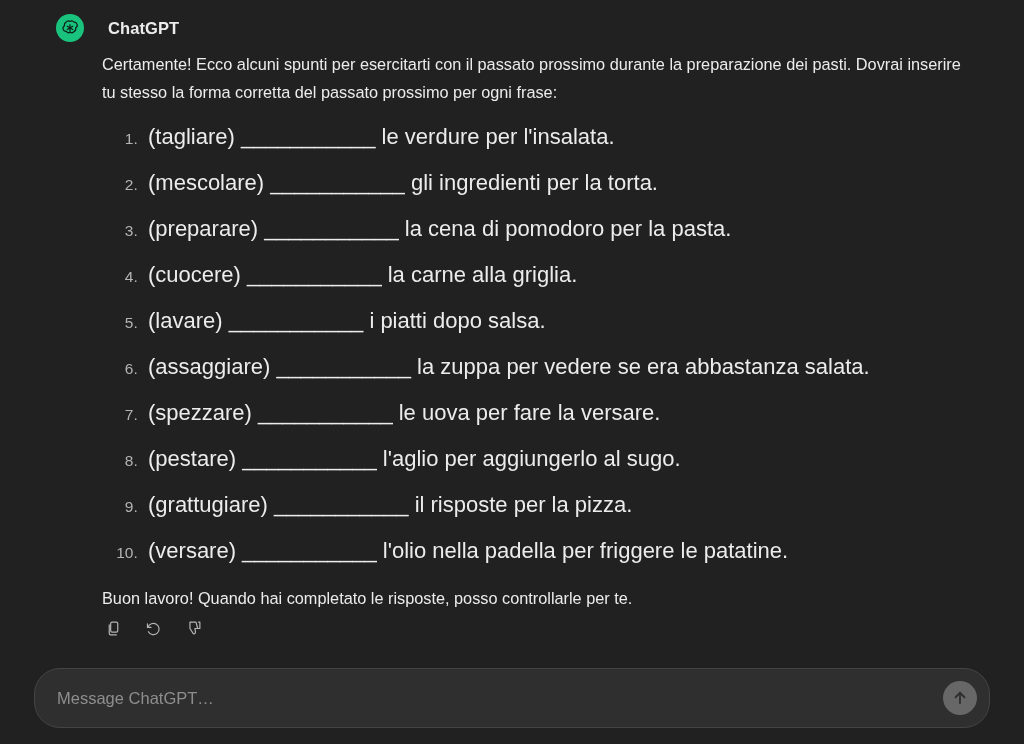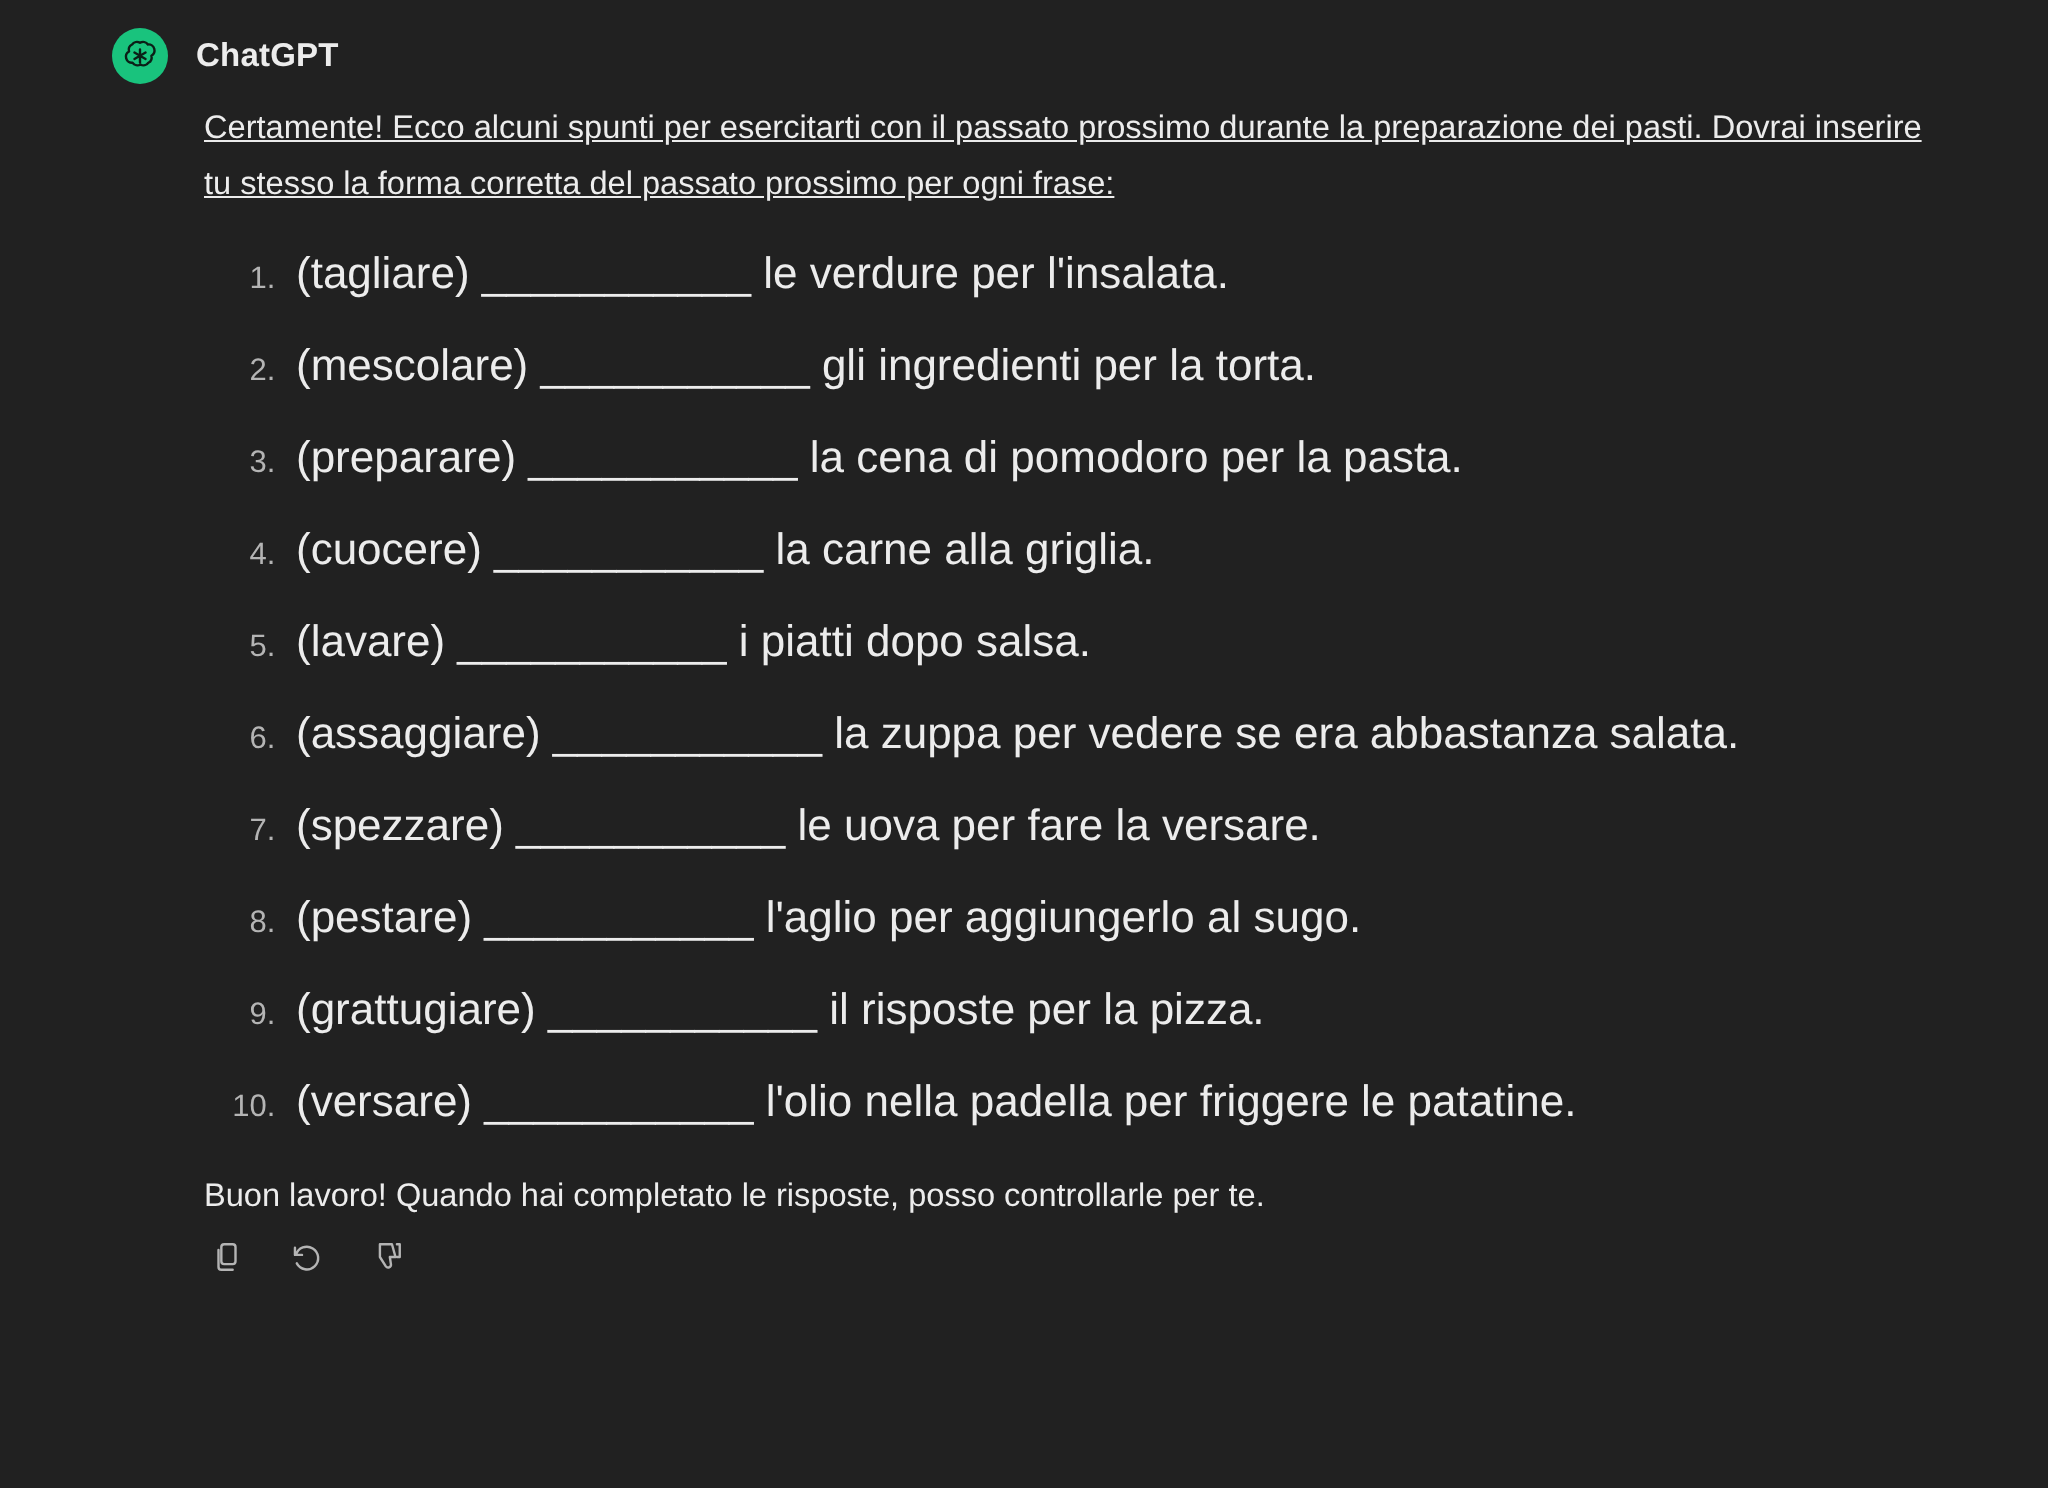--- a/index.html
+++ b/index.html
@@ -31,7 +31,7 @@
   .msg-header {
     display: flex;
     align-items: center;
-    gap: 14px;
+    gap: 24px;
     margin-bottom: 8px;
   }
   .avatar {

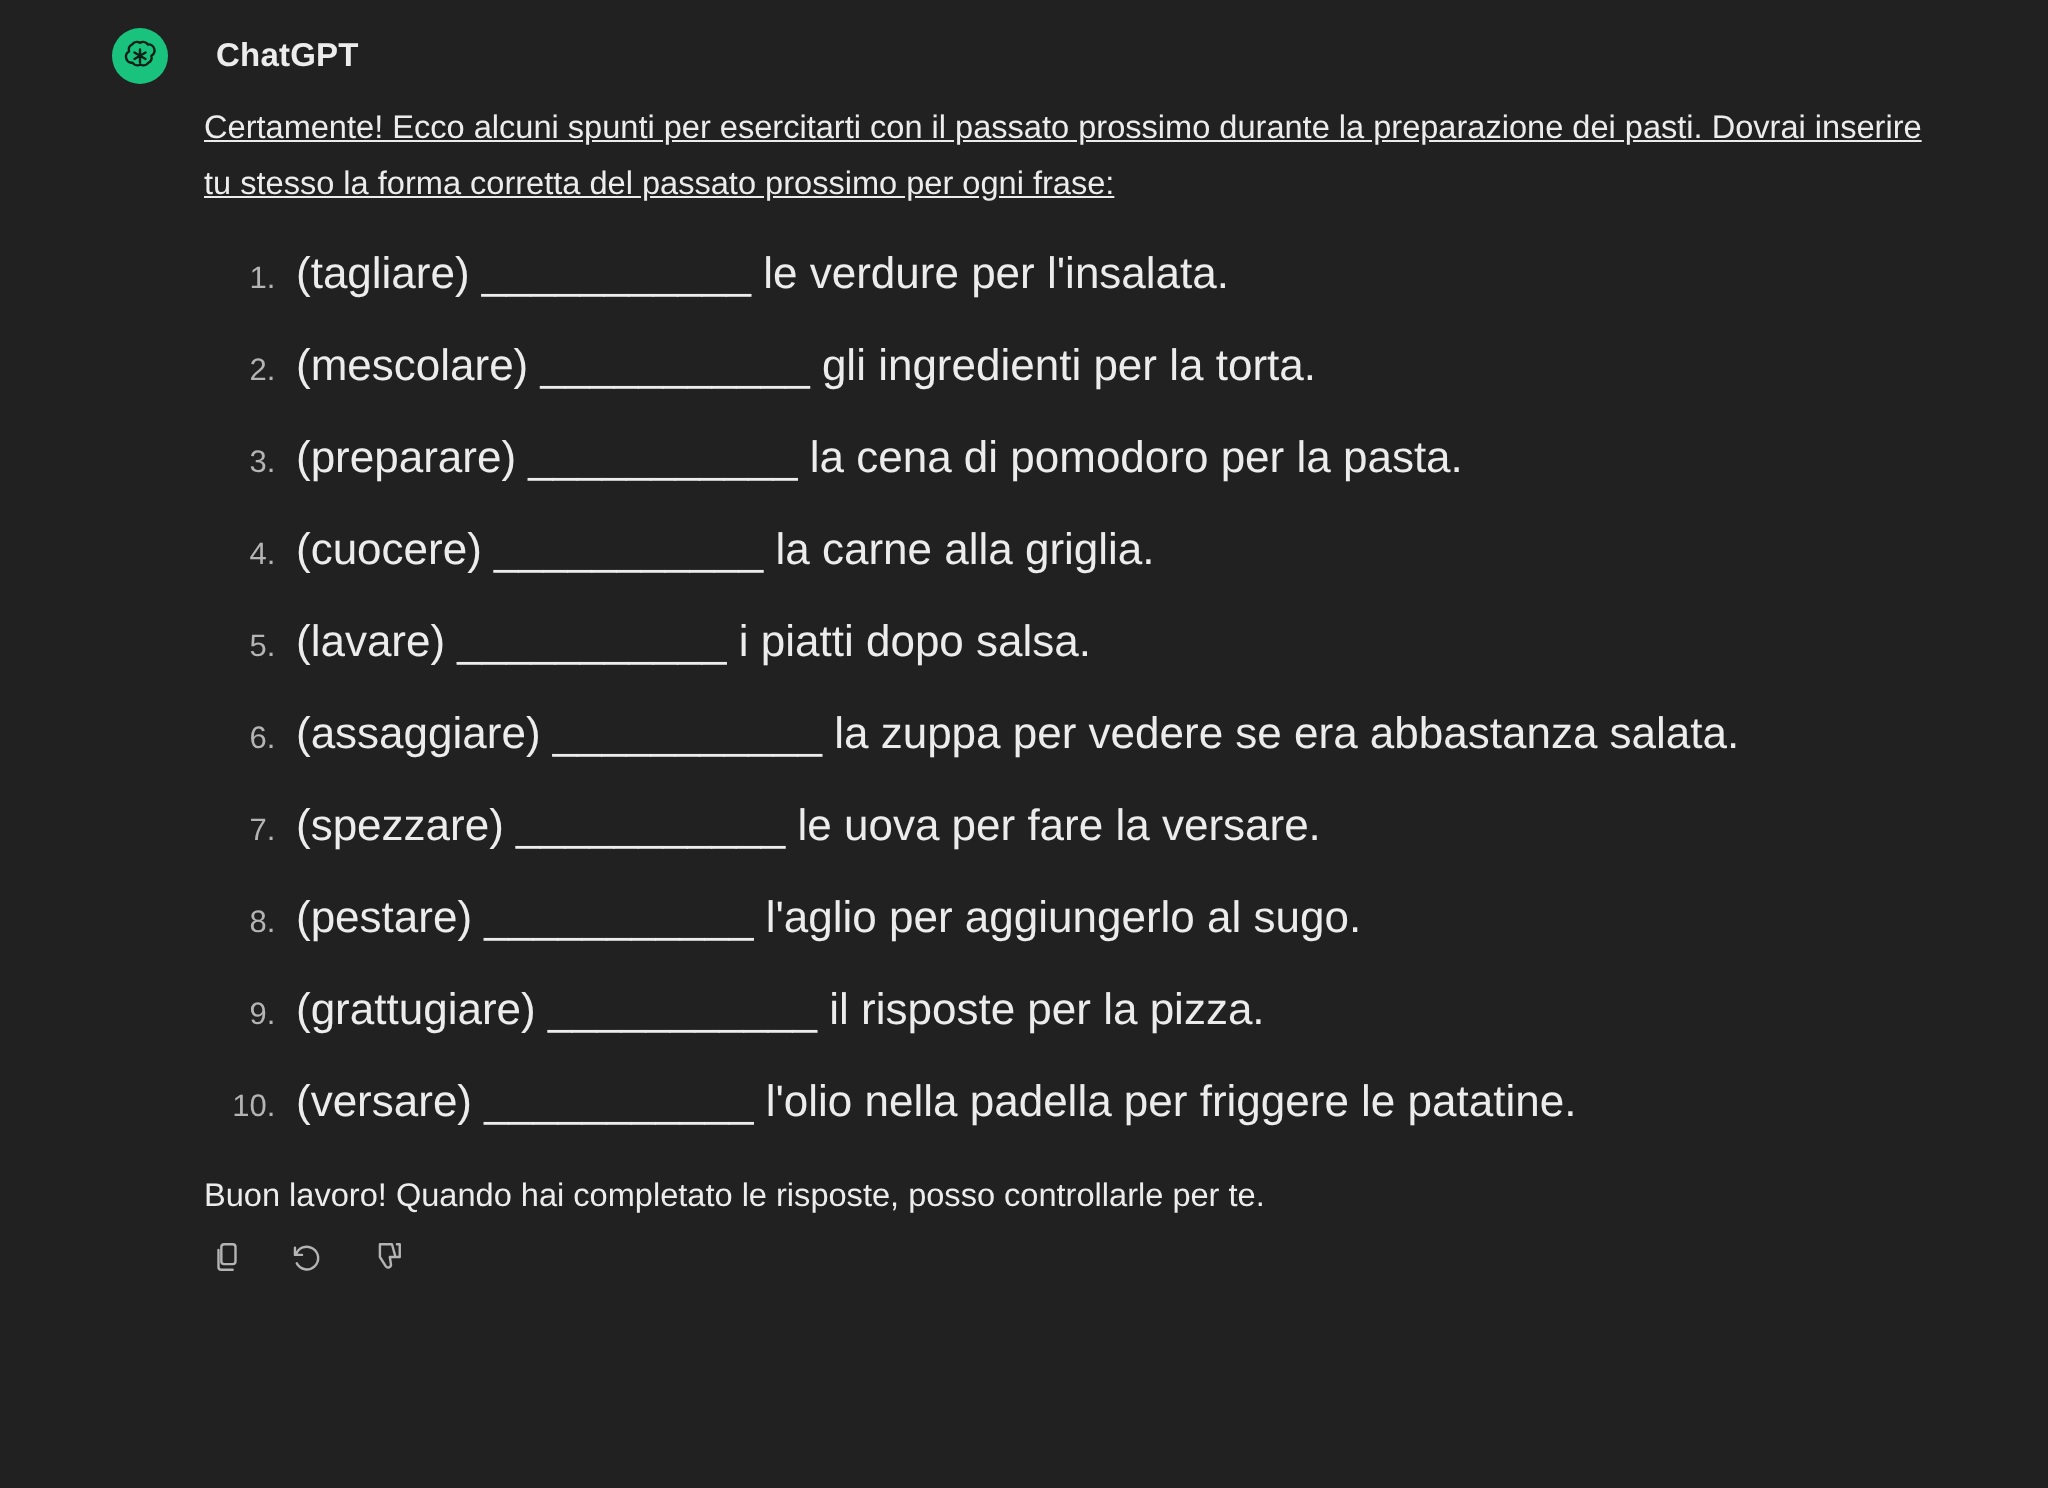--- a/index.html
+++ b/index.html
@@ -60,7 +60,6 @@
     line-height: 1.72;
     color: #ececec;
     margin: 0 0 14px 0;
-    text-decoration: underline;
   }
   ol.exercises {
     margin: 0 0 6px 0;

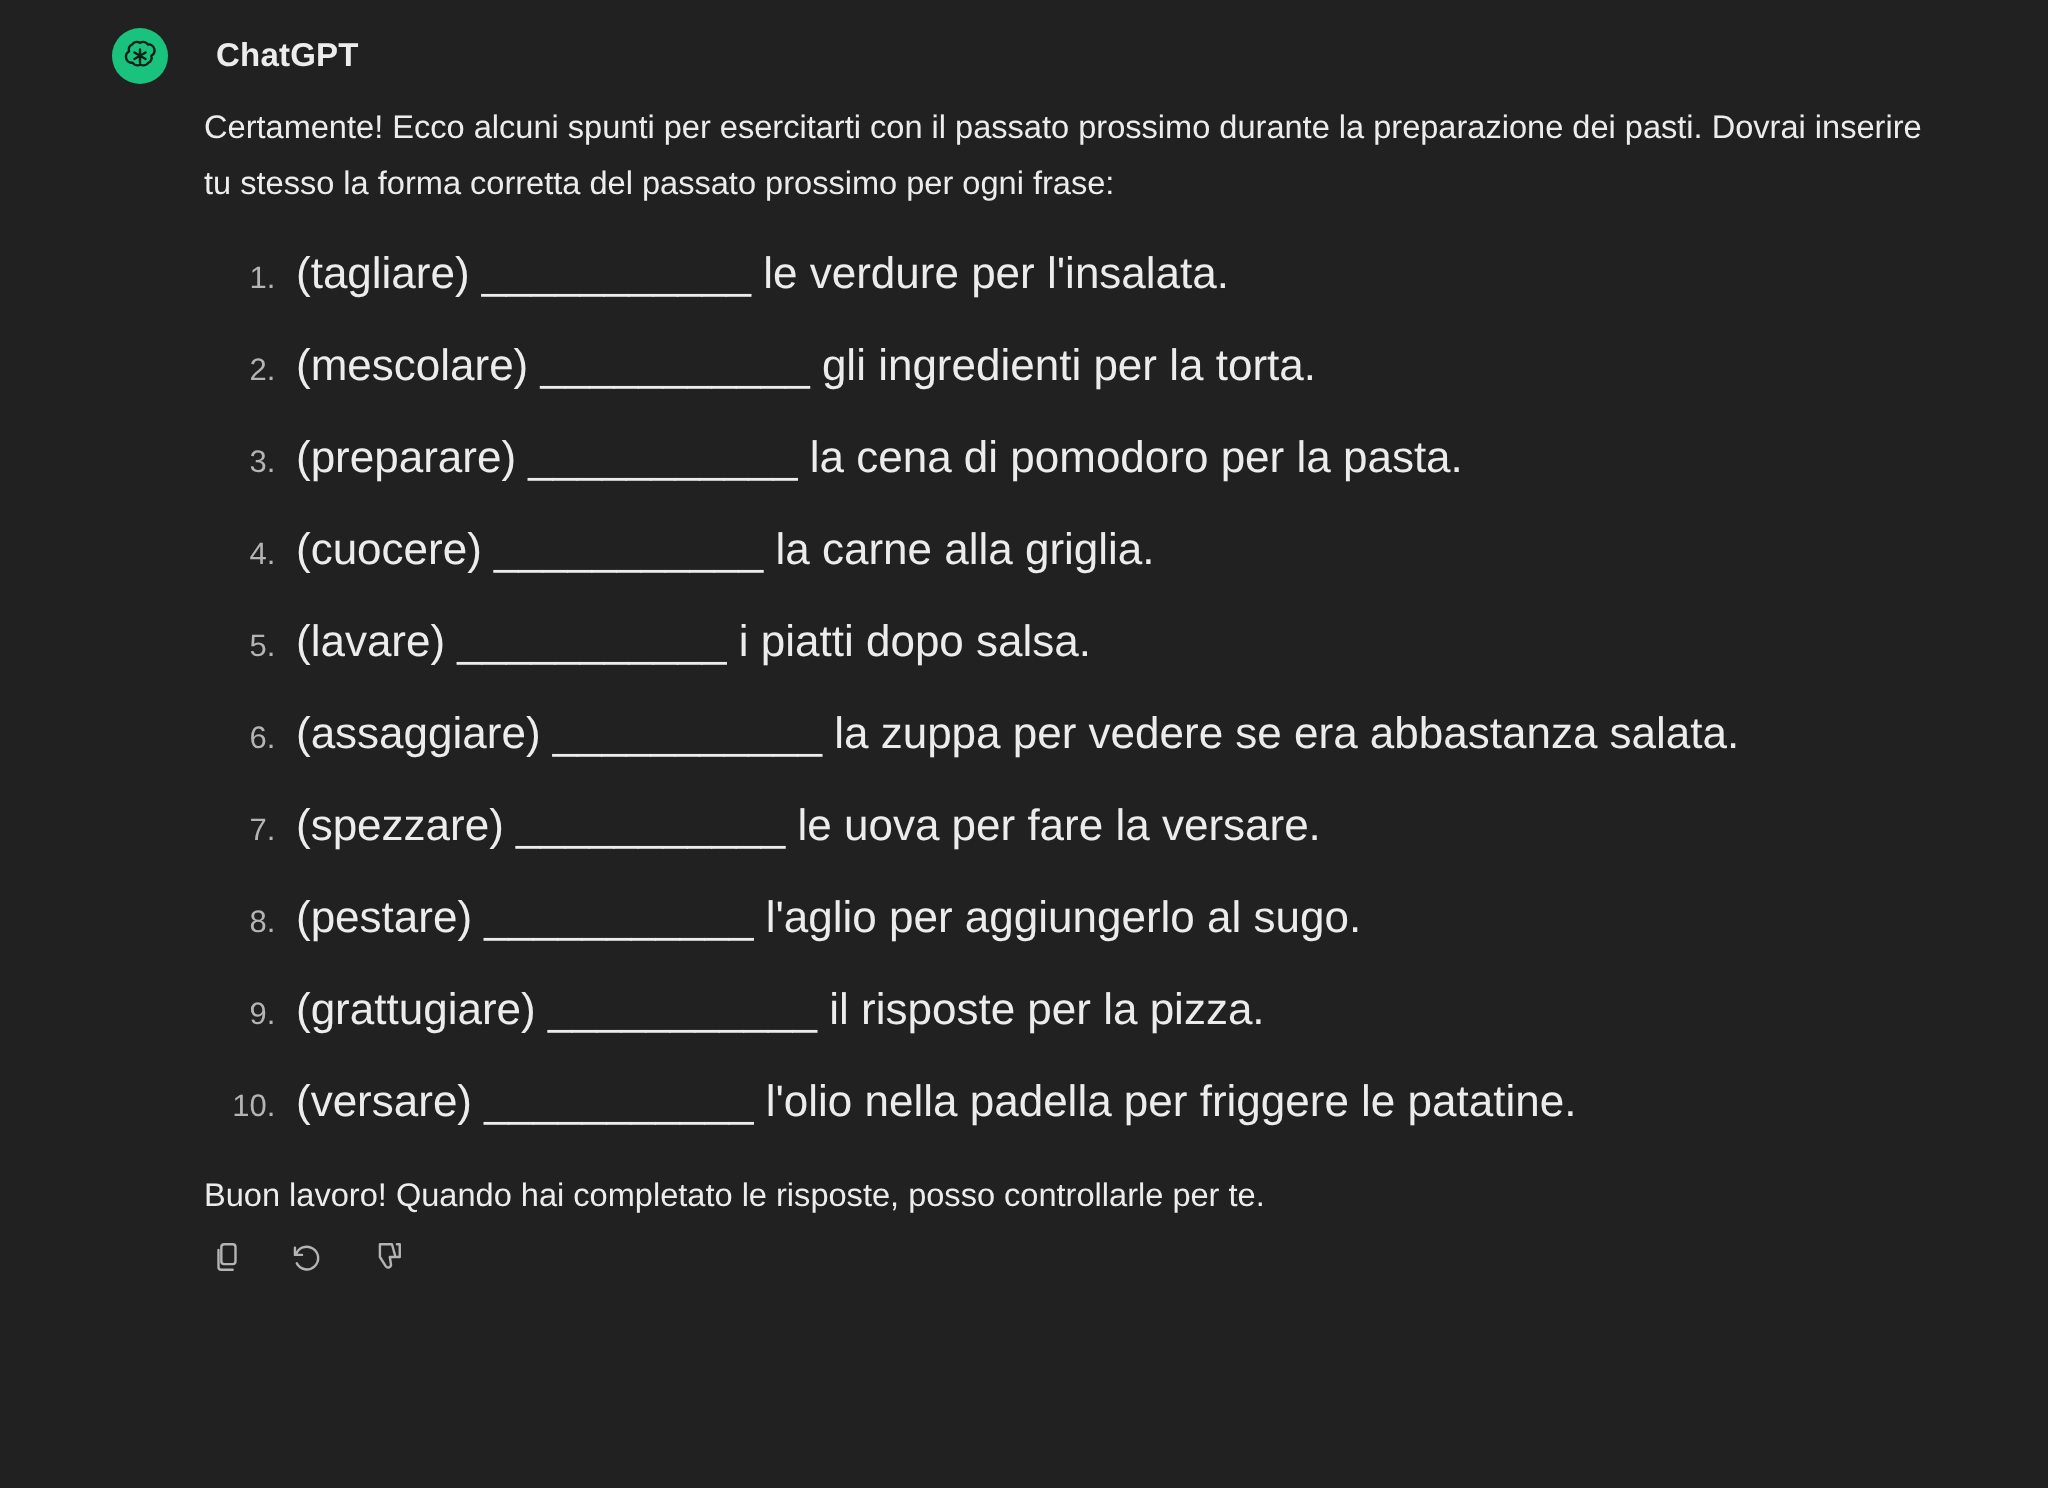--- a/index.html
+++ b/index.html
@@ -224,6 +224,17 @@
     </div>
   </div>
 
+  <div class="composer-wrap">
+    <div class="composer">
+      <input class="composer-input" type="text" value="" placeholder="Message ChatGPT…" style="">
+      <button class="send-btn">
+        <svg width="18" height="18" viewBox="0 0 24 24" fill="none" stroke="#2f2f2f" stroke-width="2.4" stroke-linecap="round" stroke-linejoin="round">
+          <path d="M12 19V5"></path>
+          <path d="M6 11l6-6 6 6"></path>
+        </svg>
+      </button>
+    </div>
+  </div>
 
   <div class="footer-note"></div>
 

